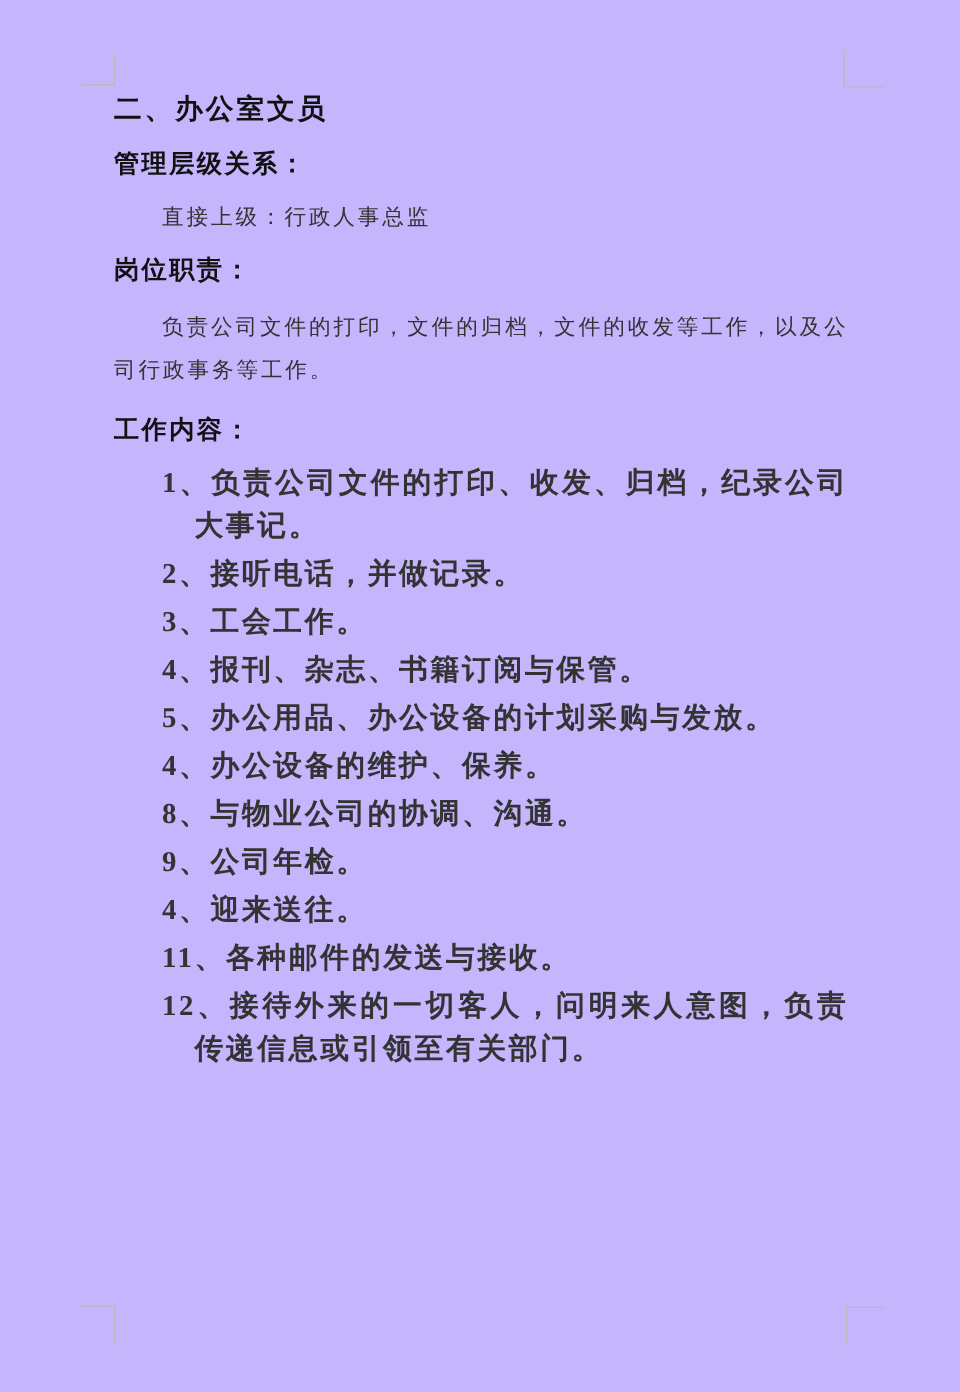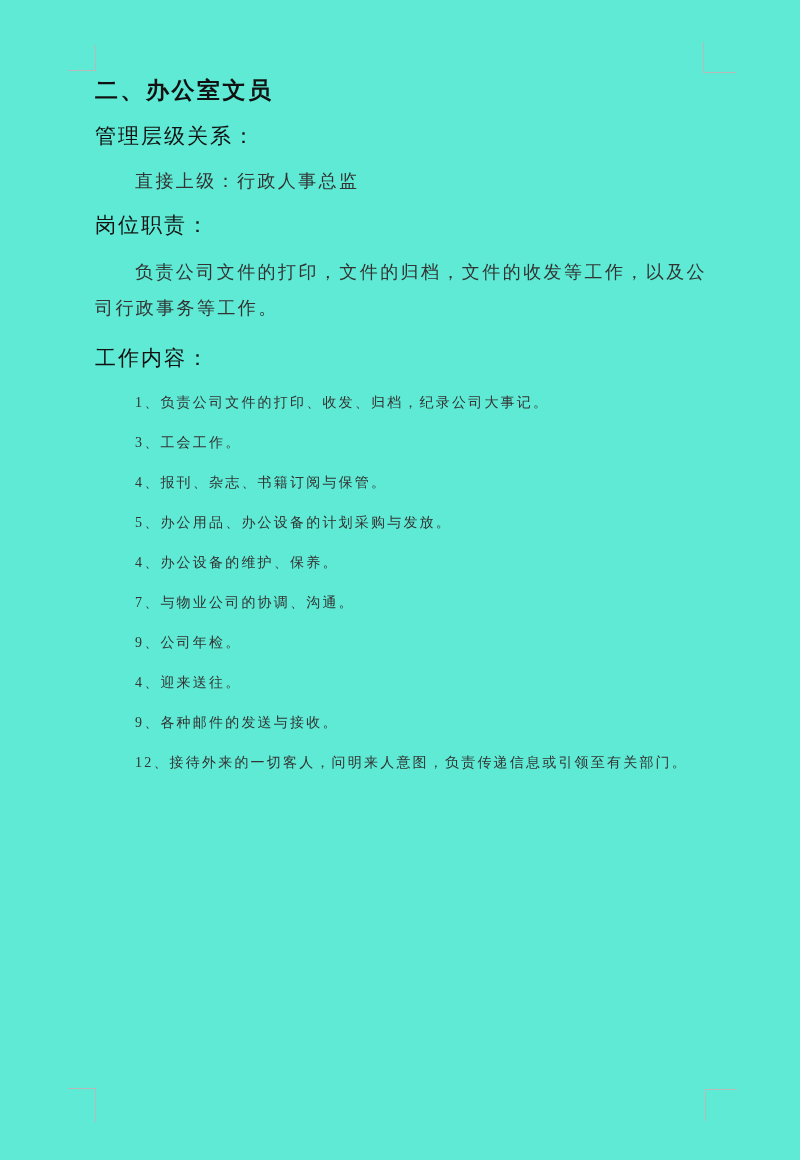--- a/index.html
+++ b/index.html
@@ -11,7 +11,7 @@
     position: relative;
     width: 800px;
     height: 1160px;
-    background: #5eead4;
+    background: #c4b5fd;
     overflow: hidden;
     font-family: "Liberation Serif", "DejaVu Serif", serif;
   }

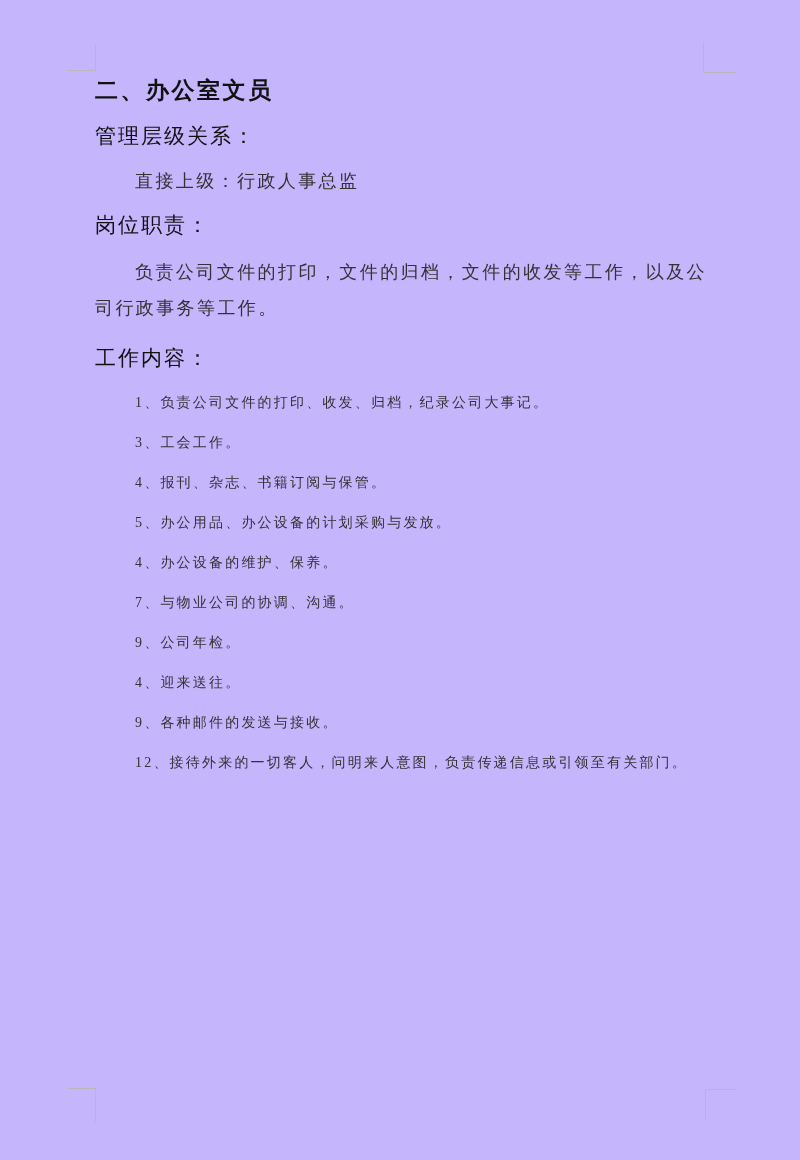--- a/index.html
+++ b/index.html
@@ -45,7 +45,7 @@
     margin: 19px 0 0 0;
     font-size: 21px;
     line-height: 26px;
-    font-weight: normal;
+    font-weight: bold;
     letter-spacing: 2px;
     color: #111111;
   }

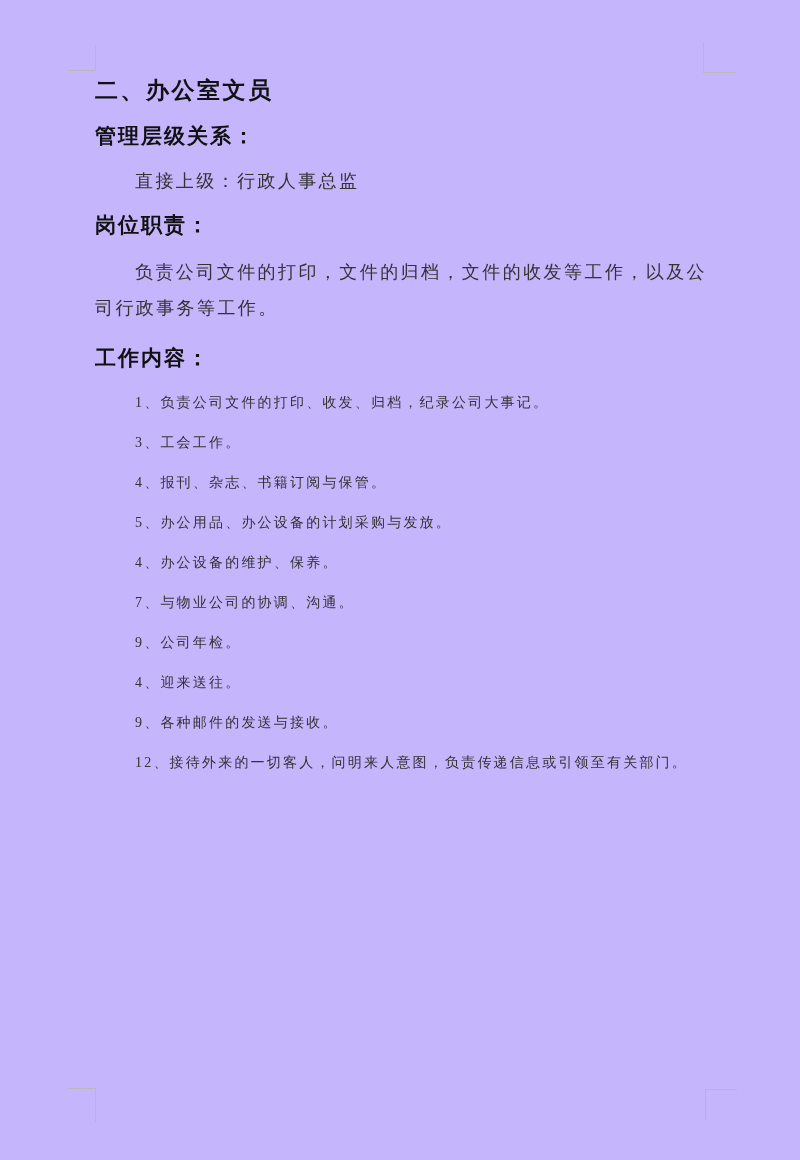--- a/index.html
+++ b/index.html
@@ -70,13 +70,14 @@
     width: 572px;
   }
   .task-item {
-    font-size: 14px;
+    font-size: 24px;
     line-height: 36px;
     letter-spacing: 2.2px;
     margin-bottom: 4px;
     padding-left: 27px;
     text-indent: -27px;
     text-align: justify;
+    font-weight: bold;
   }
 </style>
 </head>

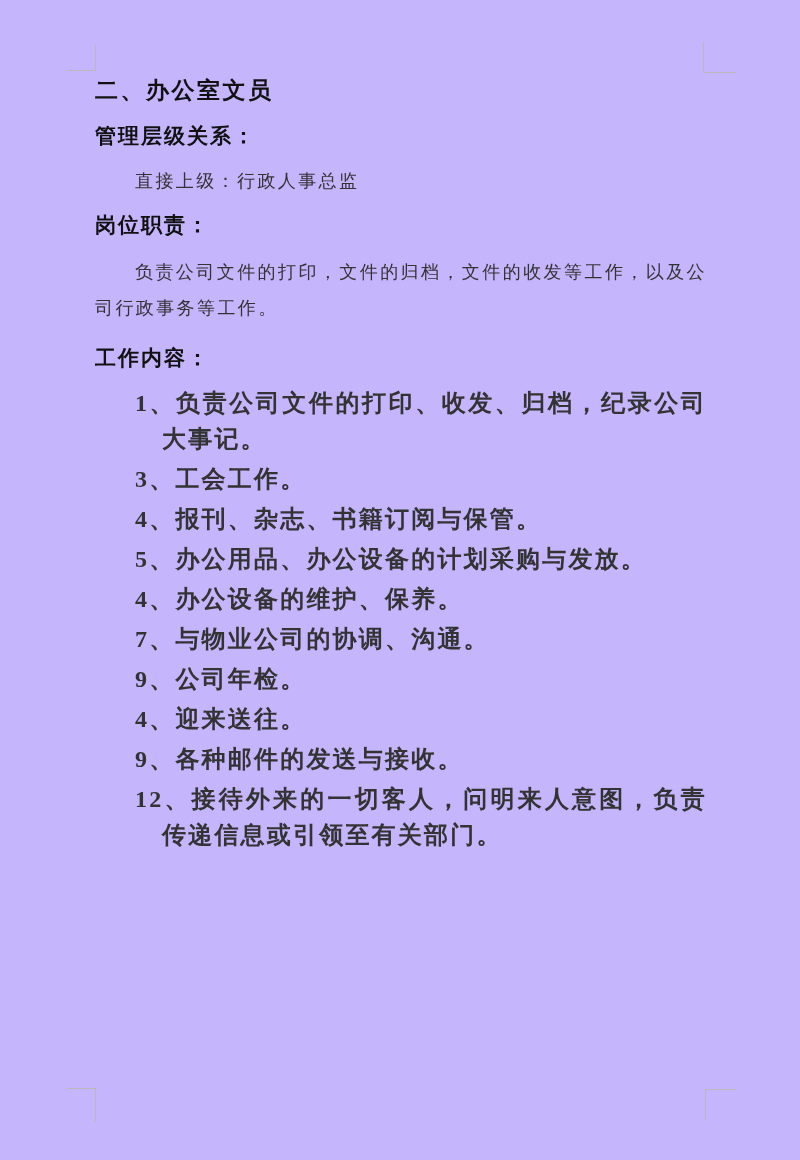--- a/index.html
+++ b/index.html
@@ -106,6 +106,7 @@
 
     <div class="tasks" id="task-list">
         <div class="task-item">1、负责公司文件的打印、收发、归档，纪录公司大事记。</div>
+        <div class="task-item">2、接听电话，并做记录。</div>
         <div class="task-item">3、工会工作。</div>
         <div class="task-item">4、报刊、杂志、书籍订阅与保管。</div>
         <div class="task-item">5、办公用品、办公设备的计划采购与发放。</div>

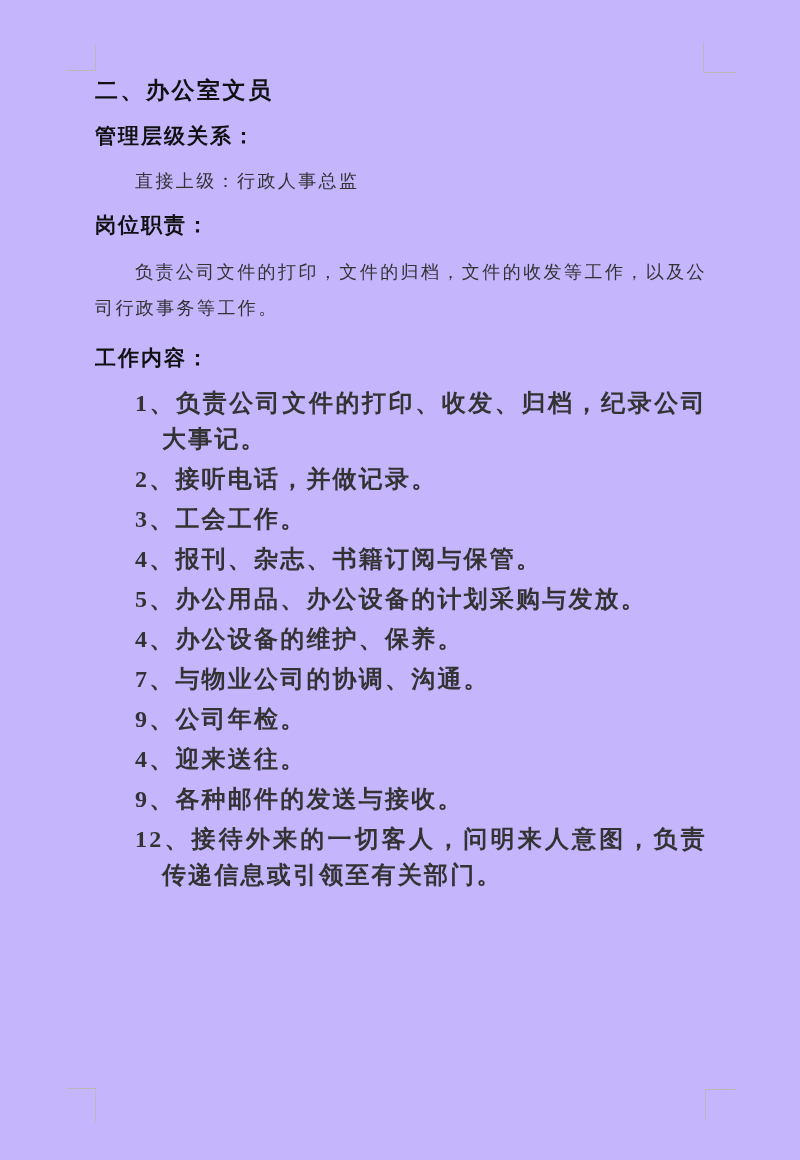--- a/index.html
+++ b/index.html
@@ -111,7 +111,7 @@
         <div class="task-item">4、报刊、杂志、书籍订阅与保管。</div>
         <div class="task-item">5、办公用品、办公设备的计划采购与发放。</div>
         <div class="task-item">4、办公设备的维护、保养。</div>
-        <div class="task-item">7、与物业公司的协调、沟通。</div>
+        <div class="task-item">8、与物业公司的协调、沟通。</div>
         <div class="task-item">9、公司年检。</div>
         <div class="task-item">4、迎来送往。</div>
         <div class="task-item">9、各种邮件的发送与接收。</div>

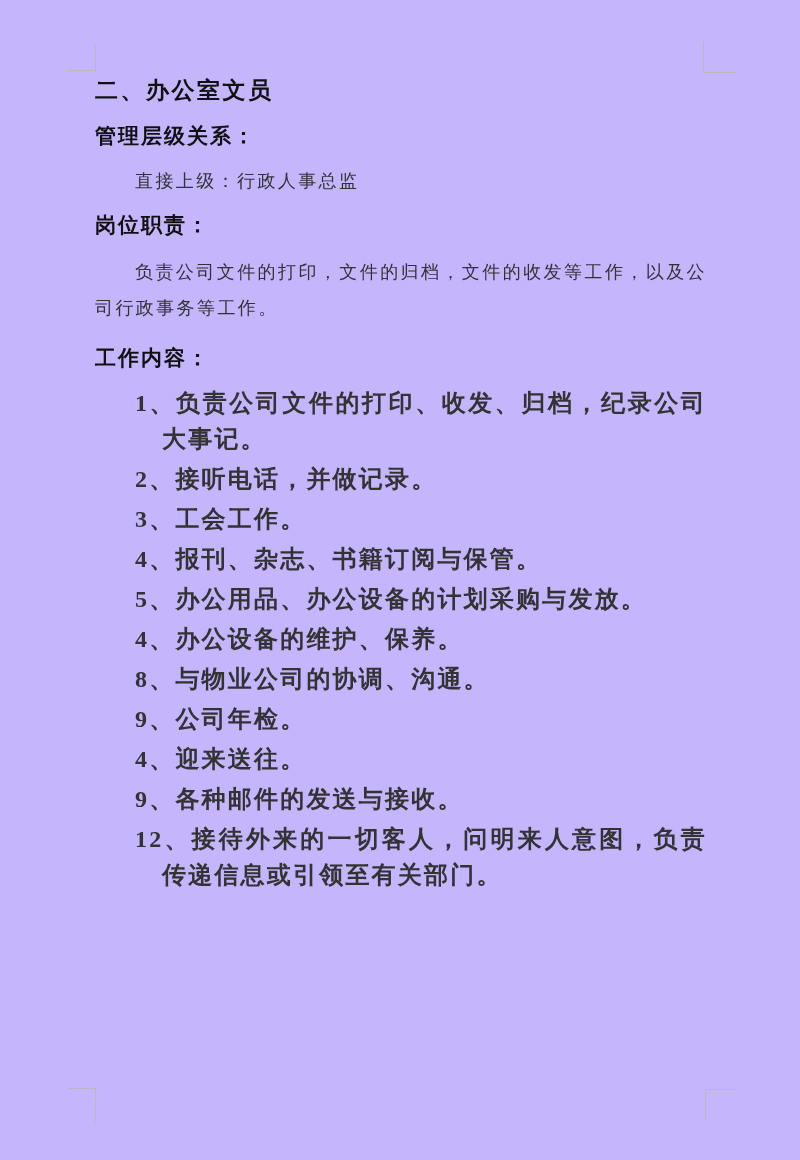--- a/index.html
+++ b/index.html
@@ -114,7 +114,7 @@
         <div class="task-item">8、与物业公司的协调、沟通。</div>
         <div class="task-item">9、公司年检。</div>
         <div class="task-item">4、迎来送往。</div>
-        <div class="task-item">9、各种邮件的发送与接收。</div>
+        <div class="task-item">11、各种邮件的发送与接收。</div>
         <div class="task-item">12、接待外来的一切客人，问明来人意图，负责传递信息或引领至有关部门。</div>
       </div>
 

